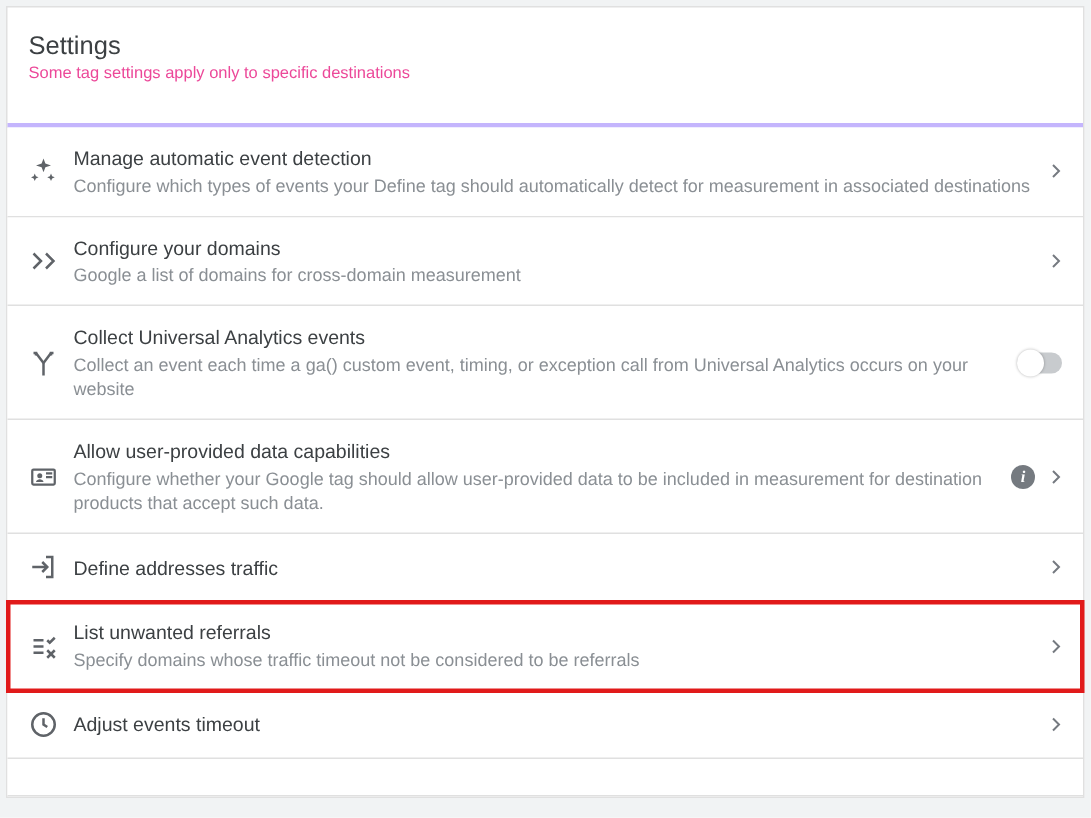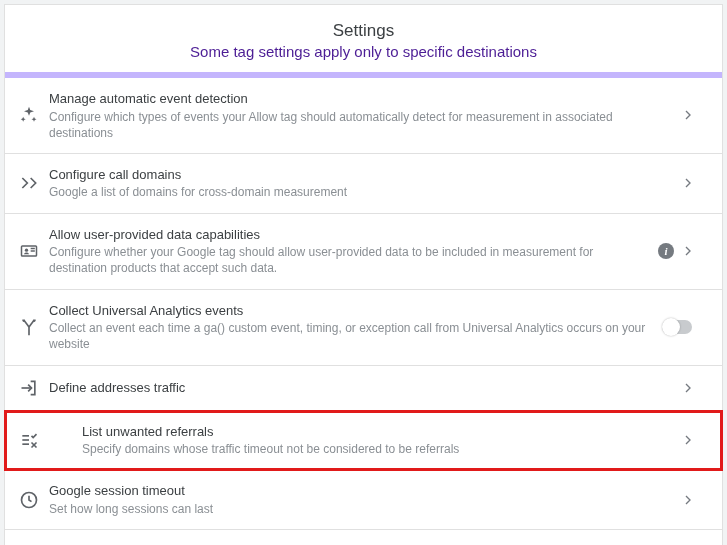--- a/index.html
+++ b/index.html
@@ -20,8 +20,7 @@
   }
   .header {
     padding: 16px 14px 12px 14px;
-    border-bottom: 6px solid #c4b5fd;
-    text-align: center;
+    border-bottom: 3px solid #c4b5fd;
   }
   .header h1 {
     margin: 0;

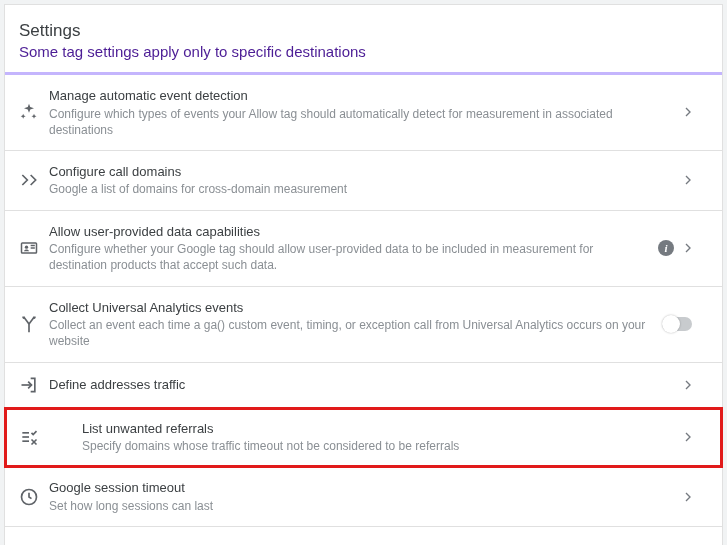--- a/index.html
+++ b/index.html
@@ -29,9 +29,9 @@
     color: #3c4043;
   }
   .header p {
-    margin: 2px 0 0 0;
-    font-size: 15px;
-    color: #4c1d95;
+    margin: 2px 0 15px 0;
+    font-size: 11px;
+    color: #ec4899;
   }
   .row {
     display: flex;

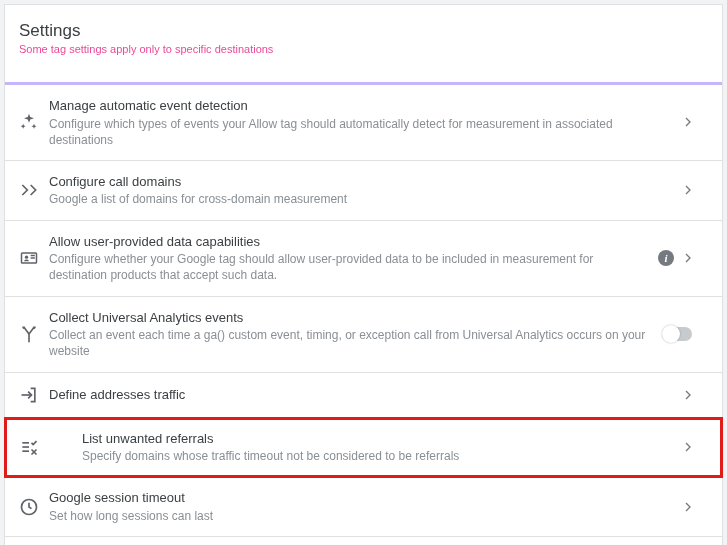--- a/index.html
+++ b/index.html
@@ -36,7 +36,7 @@
   .row {
     display: flex;
     align-items: center;
-    padding: 12px 26px 12px 8px;
+    padding: 12px 10px 12px 8px;
     border-bottom: 1px solid #e0e0e0;
     background: #fff;
     position: relative;

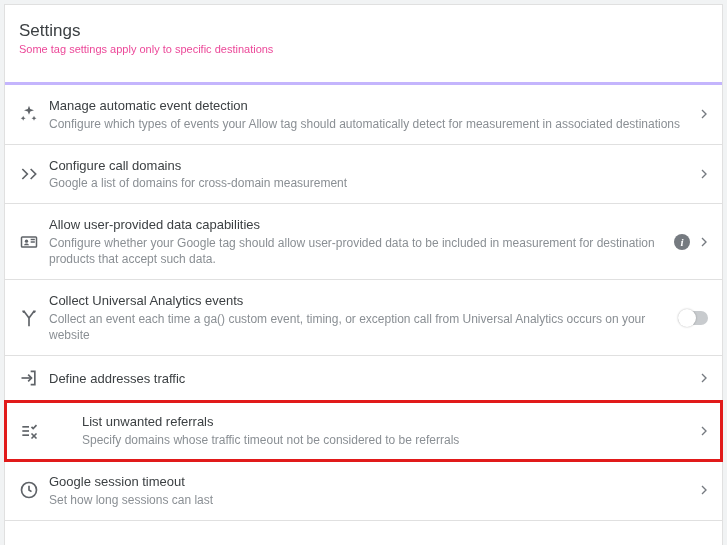--- a/index.html
+++ b/index.html
@@ -131,7 +131,7 @@
     </div>
     <div class="text-cell">
       <div class="t-title">Manage automatic event detection</div>
-      <div class="t-desc">Configure which types of events your Allow tag should automatically detect for measurement in associated destinations</div>
+      <div class="t-desc">Configure which types of events your Define tag should automatically detect for measurement in associated destinations</div>
     </div>
     <div class="right-cell">
       <span class="chev">

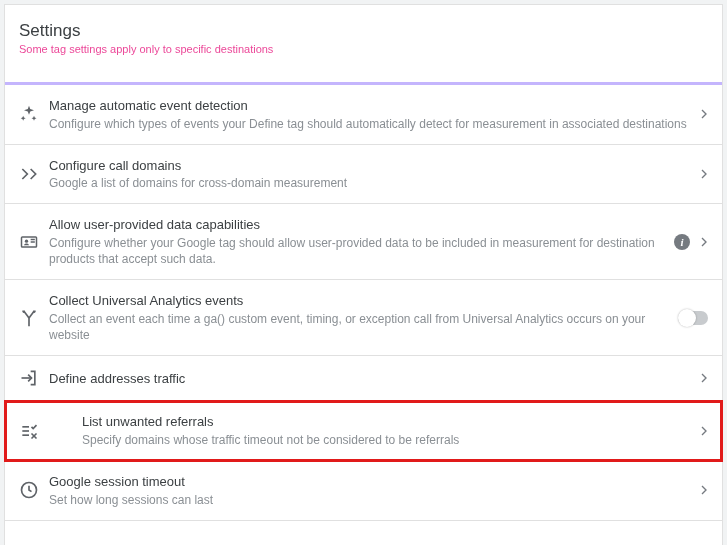--- a/index.html
+++ b/index.html
@@ -150,7 +150,7 @@
         </svg>
     </div>
     <div class="text-cell">
-      <div class="t-title">Configure call domains</div>
+      <div class="t-title">Configure your domains</div>
       <div class="t-desc">Google a list of domains for cross-domain measurement</div>
     </div>
     <div class="right-cell">

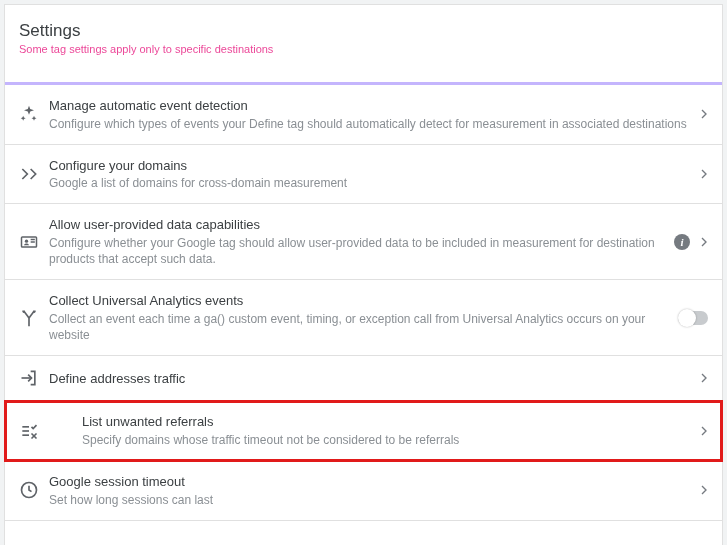--- a/index.html
+++ b/index.html
@@ -164,6 +164,25 @@
 
   <div class="row">
     <div class="icon-cell">
+      <svg viewBox="0 0 24 24" fill="none" stroke="currentColor" stroke-width="2">
+          <path d="M12 22V12"></path>
+          <path d="M12 12L6 4"></path>
+          <path d="M12 12l6-8"></path>
+          <polyline points="4 4 6 4 6 6"></polyline>
+          <polyline points="20 4 18 4 18 6"></polyline>
+        </svg>
+    </div>
+    <div class="text-cell">
+      <div class="t-title">Collect Universal Analytics events</div>
+      <div class="t-desc">Collect an event each time a ga() custom event, timing, or exception call from Universal Analytics occurs on your website</div>
+    </div>
+    <div class="right-cell">
+      <div class="toggle"></div>
+    </div>
+  </div>
+
+  <div class="row">
+    <div class="icon-cell">
       <svg viewBox="0 0 24 24" fill="none" stroke="currentColor" stroke-width="1.8">
           <rect x="3" y="6" width="18" height="12" rx="1"></rect>
           <circle cx="9" cy="11" r="2" fill="currentColor" stroke="none"></circle>
@@ -189,25 +208,6 @@
   <div class="row">
     <div class="icon-cell">
       <svg viewBox="0 0 24 24" fill="none" stroke="currentColor" stroke-width="2">
-          <path d="M12 22V12"></path>
-          <path d="M12 12L6 4"></path>
-          <path d="M12 12l6-8"></path>
-          <polyline points="4 4 6 4 6 6"></polyline>
-          <polyline points="20 4 18 4 18 6"></polyline>
-        </svg>
-    </div>
-    <div class="text-cell">
-      <div class="t-title">Collect Universal Analytics events</div>
-      <div class="t-desc">Collect an event each time a ga() custom event, timing, or exception call from Universal Analytics occurs on your website</div>
-    </div>
-    <div class="right-cell">
-      <div class="toggle"></div>
-    </div>
-  </div>
-
-  <div class="row">
-    <div class="icon-cell">
-      <svg viewBox="0 0 24 24" fill="none" stroke="currentColor" stroke-width="2">
           <path d="M14 4h5v16h-5"></path>
           <path d="M3 12h12"></path>
           <polyline points="11 8 15 12 11 16"></polyline>

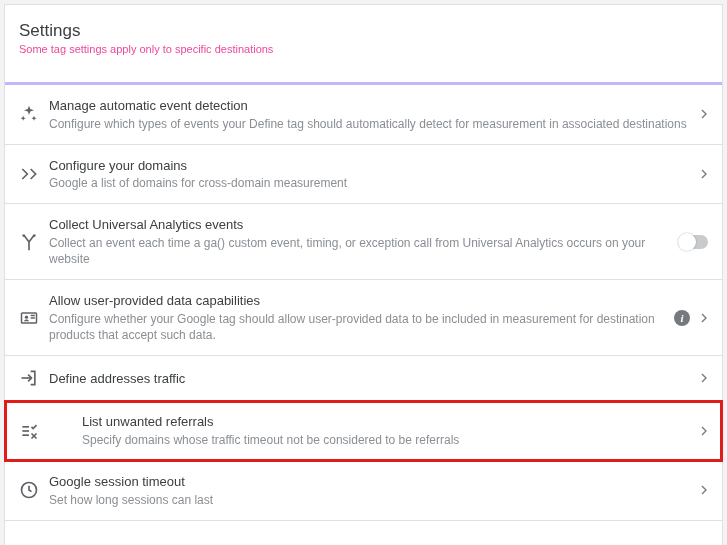--- a/index.html
+++ b/index.html
@@ -45,7 +45,6 @@
     outline: 3px solid #e11a1a;
     outline-offset: -2px;
     z-index: 2;
-    gap: 33px;
   }
   .icon-cell {
     width: 32px;

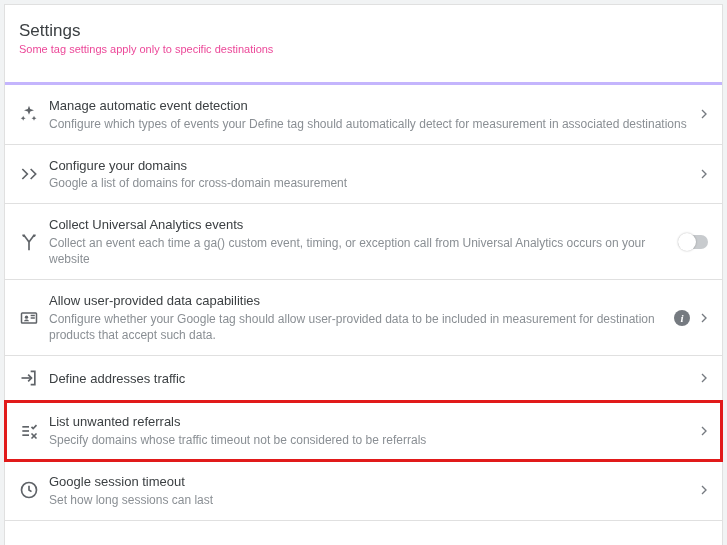--- a/index.html
+++ b/index.html
@@ -256,7 +256,7 @@
         </svg>
     </div>
     <div class="text-cell">
-      <div class="t-title">Google session timeout</div>
+      <div class="t-title">Adjust events timeout</div>
       <div class="t-desc">Set how long sessions can last</div>
     </div>
     <div class="right-cell">

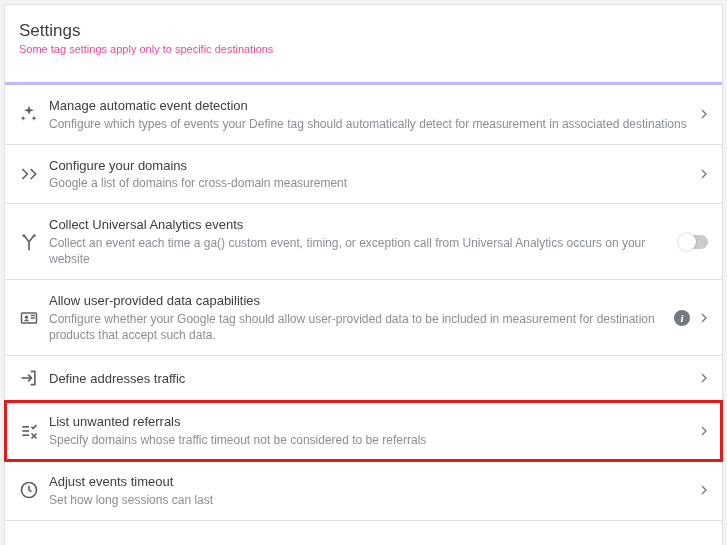--- a/index.html
+++ b/index.html
@@ -257,7 +257,6 @@
     </div>
     <div class="text-cell">
       <div class="t-title">Adjust events timeout</div>
-      <div class="t-desc">Set how long sessions can last</div>
     </div>
     <div class="right-cell">
       <span class="chev">

